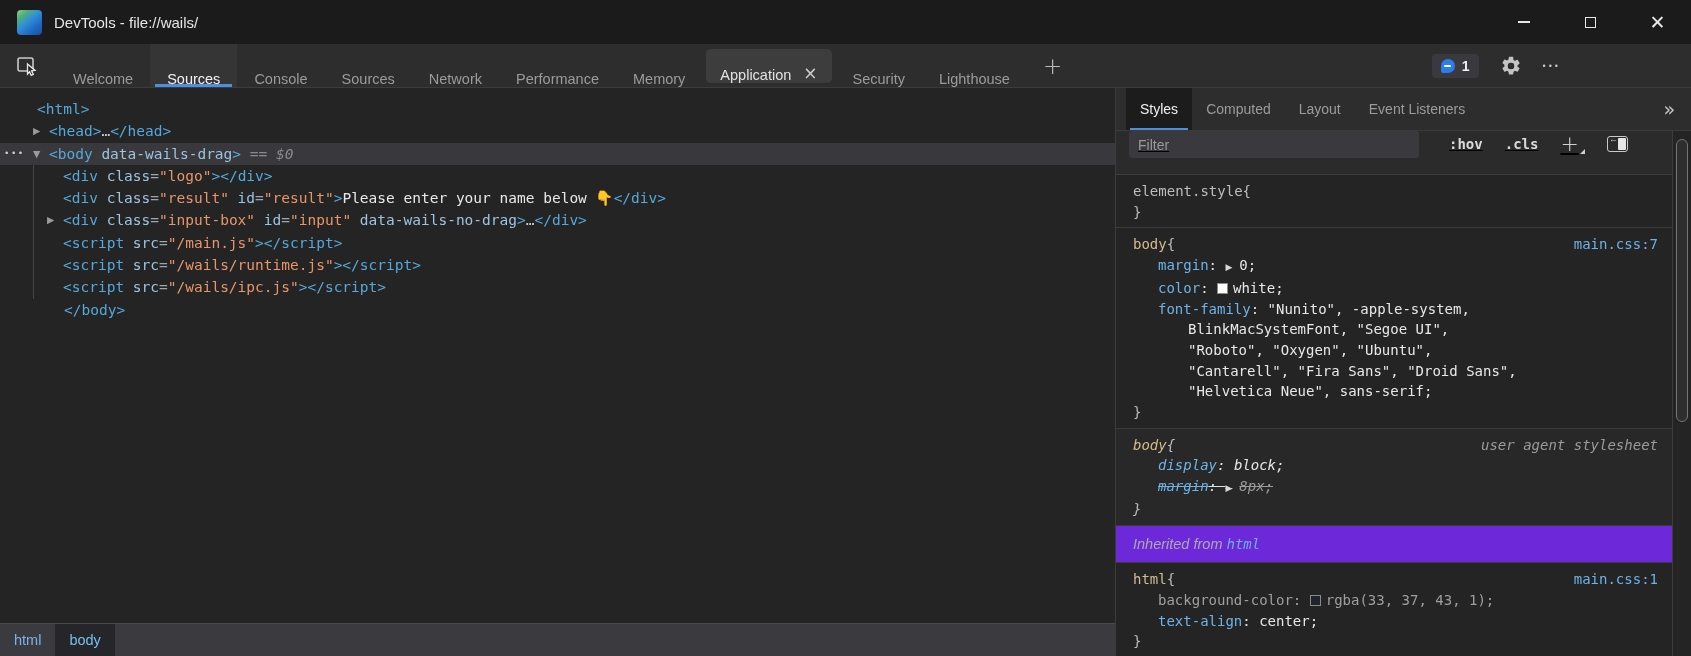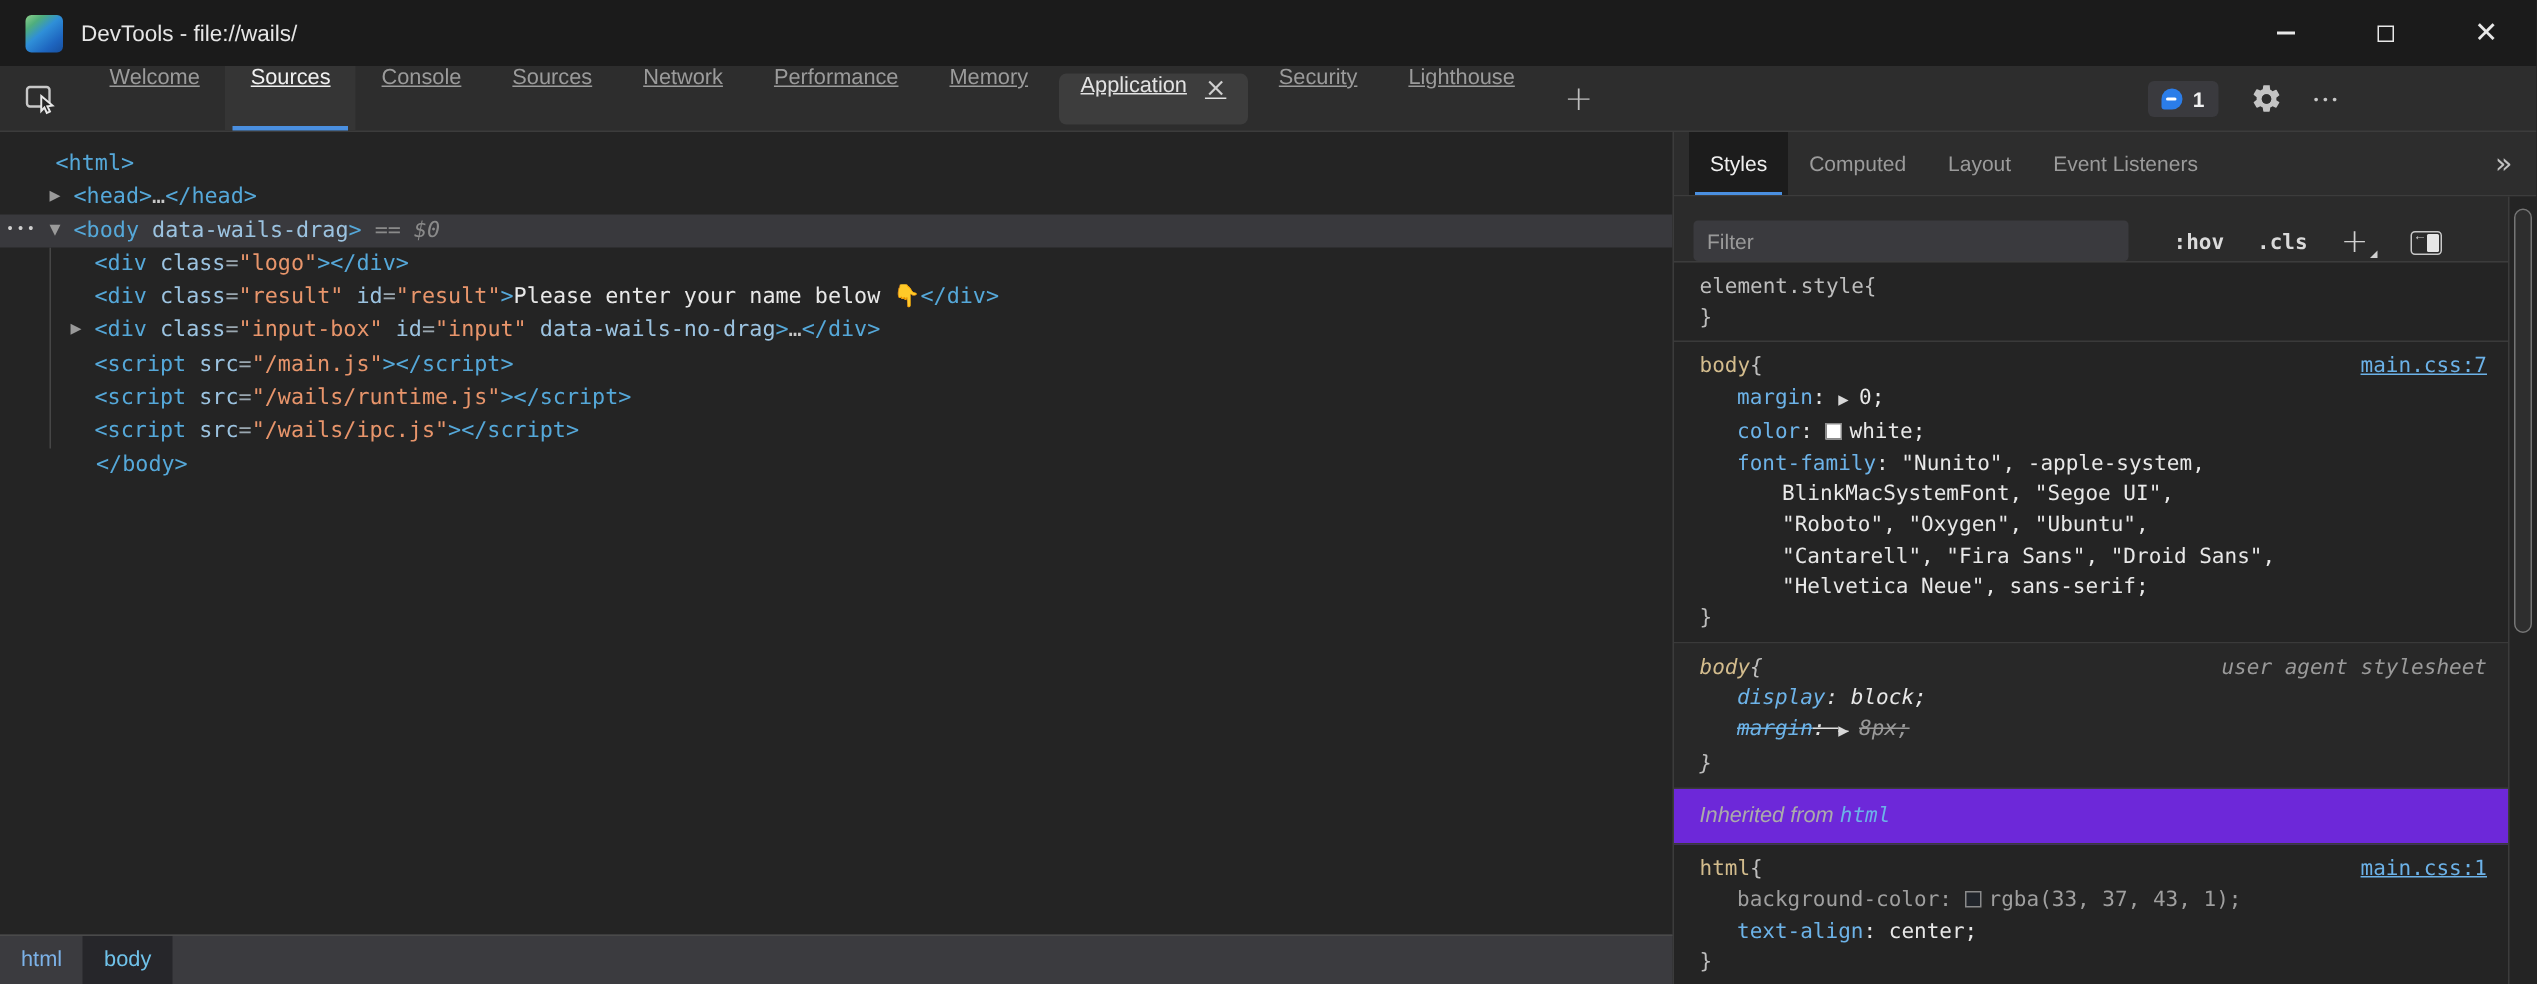--- a/index.html
+++ b/index.html
@@ -21,7 +21,7 @@
   .toolbar { height:44px; background:#2d2d2d; border-bottom:1px solid #3c3c3c; display:flex; align-items:center; padding-left:10px; }
   .inspect-btn { width:34px; height:34px; display:flex; align-items:center; justify-content:center; margin-right:12px; }
   .main-tabs { display:flex; height:43px; align-items:center; }
-  .tab { position:relative; height:43px; display:flex; align-items:flex-start; padding:0 17px; color:#9b9b9b; font-size:14.5px; white-space:nowrap;text-decoration:underline; }
+  .tab { position:relative; height:43px; display:flex; align-items:flex-end; padding:0 17px; color:#9b9b9b; font-size:14.5px; white-space:nowrap; }
   .tab.active { background:#353535; color:#f2f2f2; }
   .tab.active::after { content:""; position:absolute; left:5px; right:5px; bottom:0; height:3px; background:#4a8fe0; }
   .tab.highlighted { height:34px; background:#3d3d3d; border-radius:5px; margin:0 4px; color:#e2e2e2; gap:12px; padding:0 14px; }

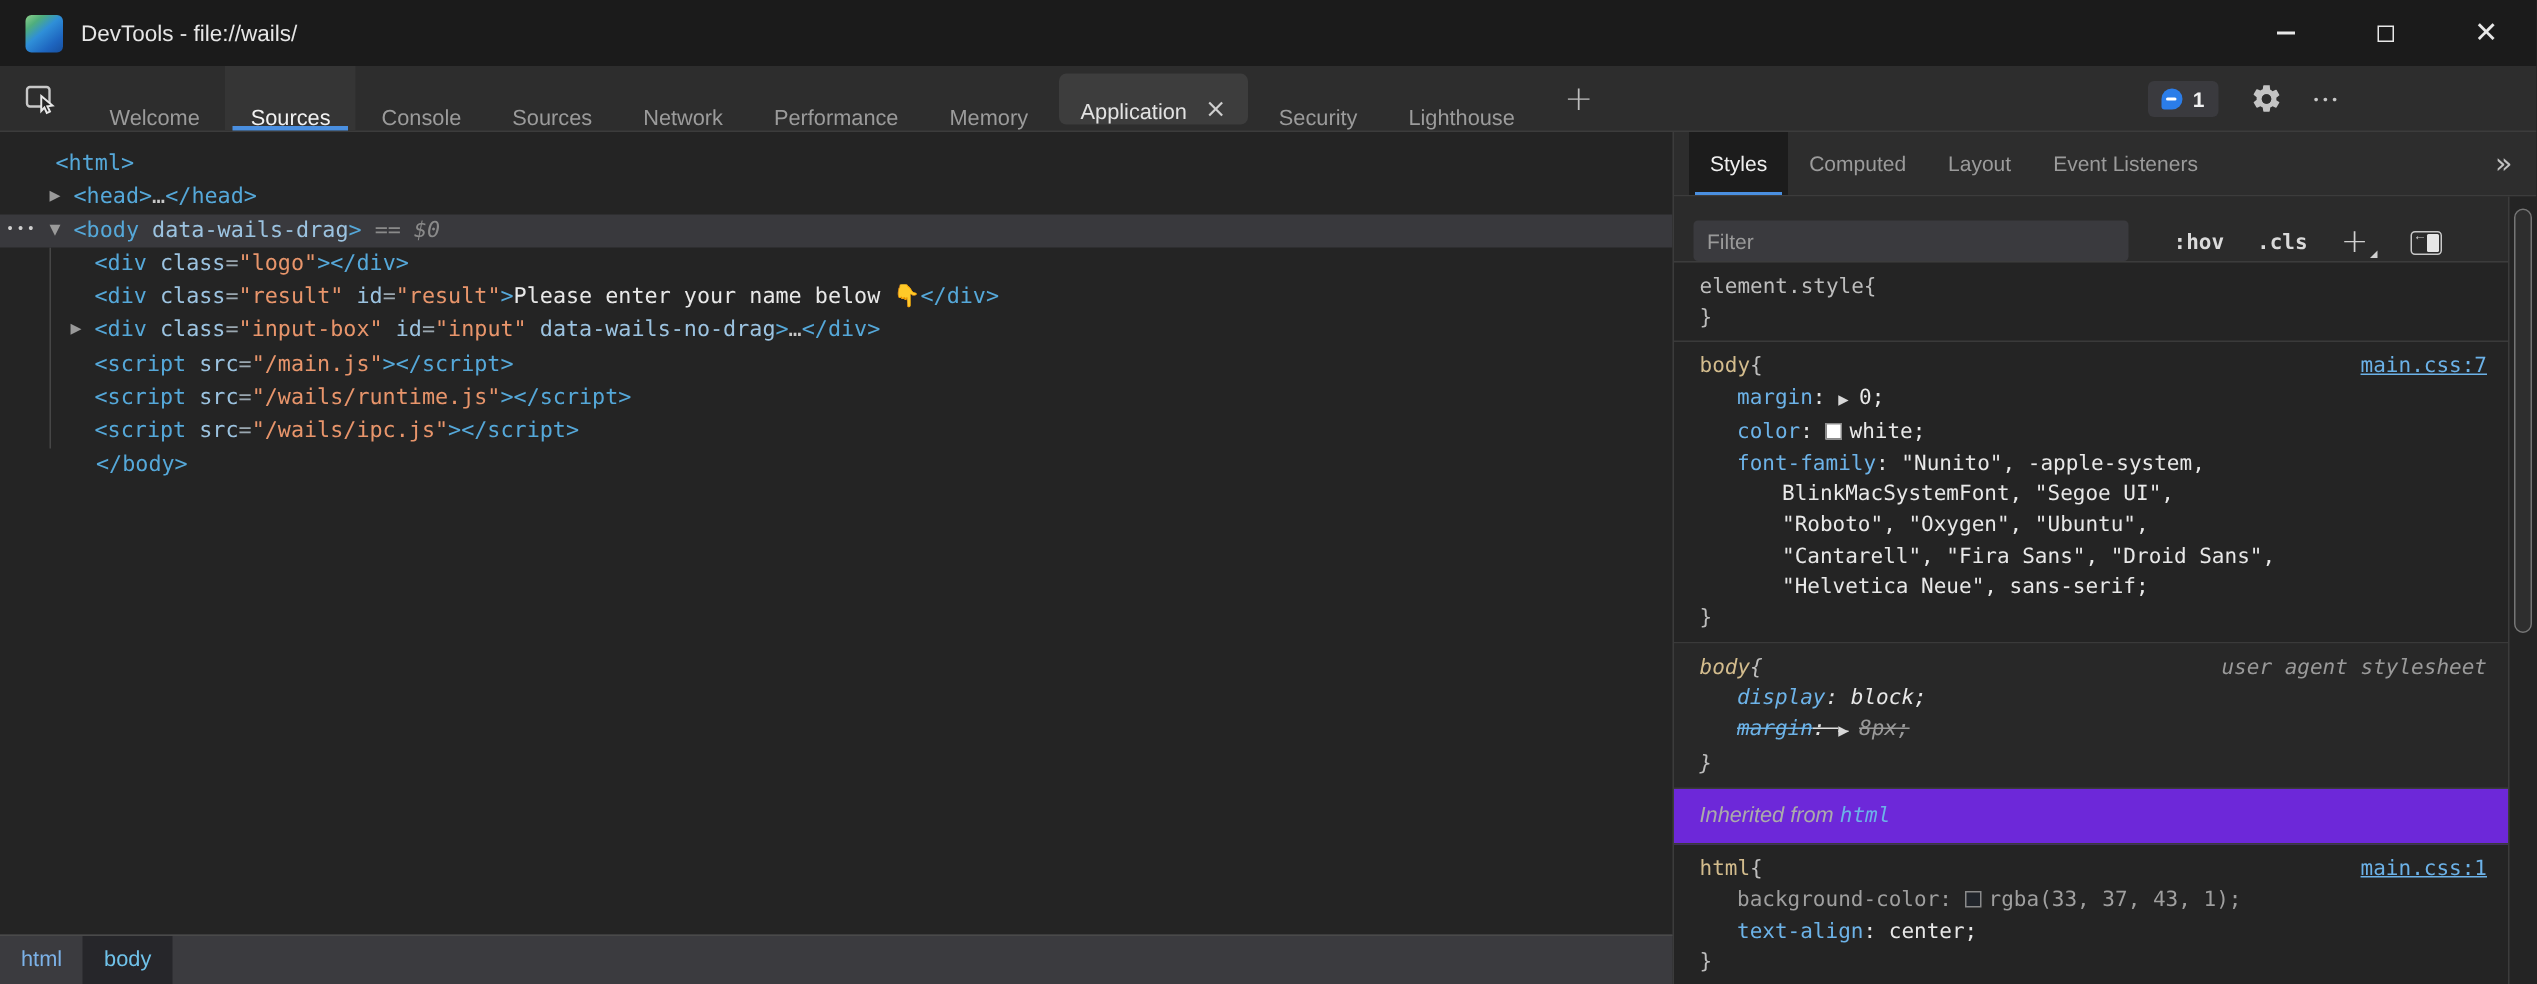--- a/index.html
+++ b/index.html
@@ -65,7 +65,7 @@
 
   .styles-lower { flex:1; display:flex; min-height:0; }
   .styles-left { flex:1; display:flex; flex-direction:column; min-width:0; }
-  .filter-row { height:44px; display:flex; align-items:flex-end; padding-left:13px; border-bottom:1px solid #3c3c3c; background:#2b2b2b; }
+  .filter-row { height:44px; display:flex; align-items:flex-start; padding-left:13px; border-bottom:1px solid #3c3c3c; background:#2b2b2b;text-decoration:underline; }
   .filter-input { width:290px; height:27px; background:#3a3a3e; border:none; border-radius:3px; color:#dcdcdc; font-size:14px; padding:0 9px; font-family:"Liberation Sans",sans-serif; }
   .filter-input::placeholder { color:#9a9a9a; }
   .filter-controls { display:flex; align-items:center; gap:22px; margin-left:30px; }

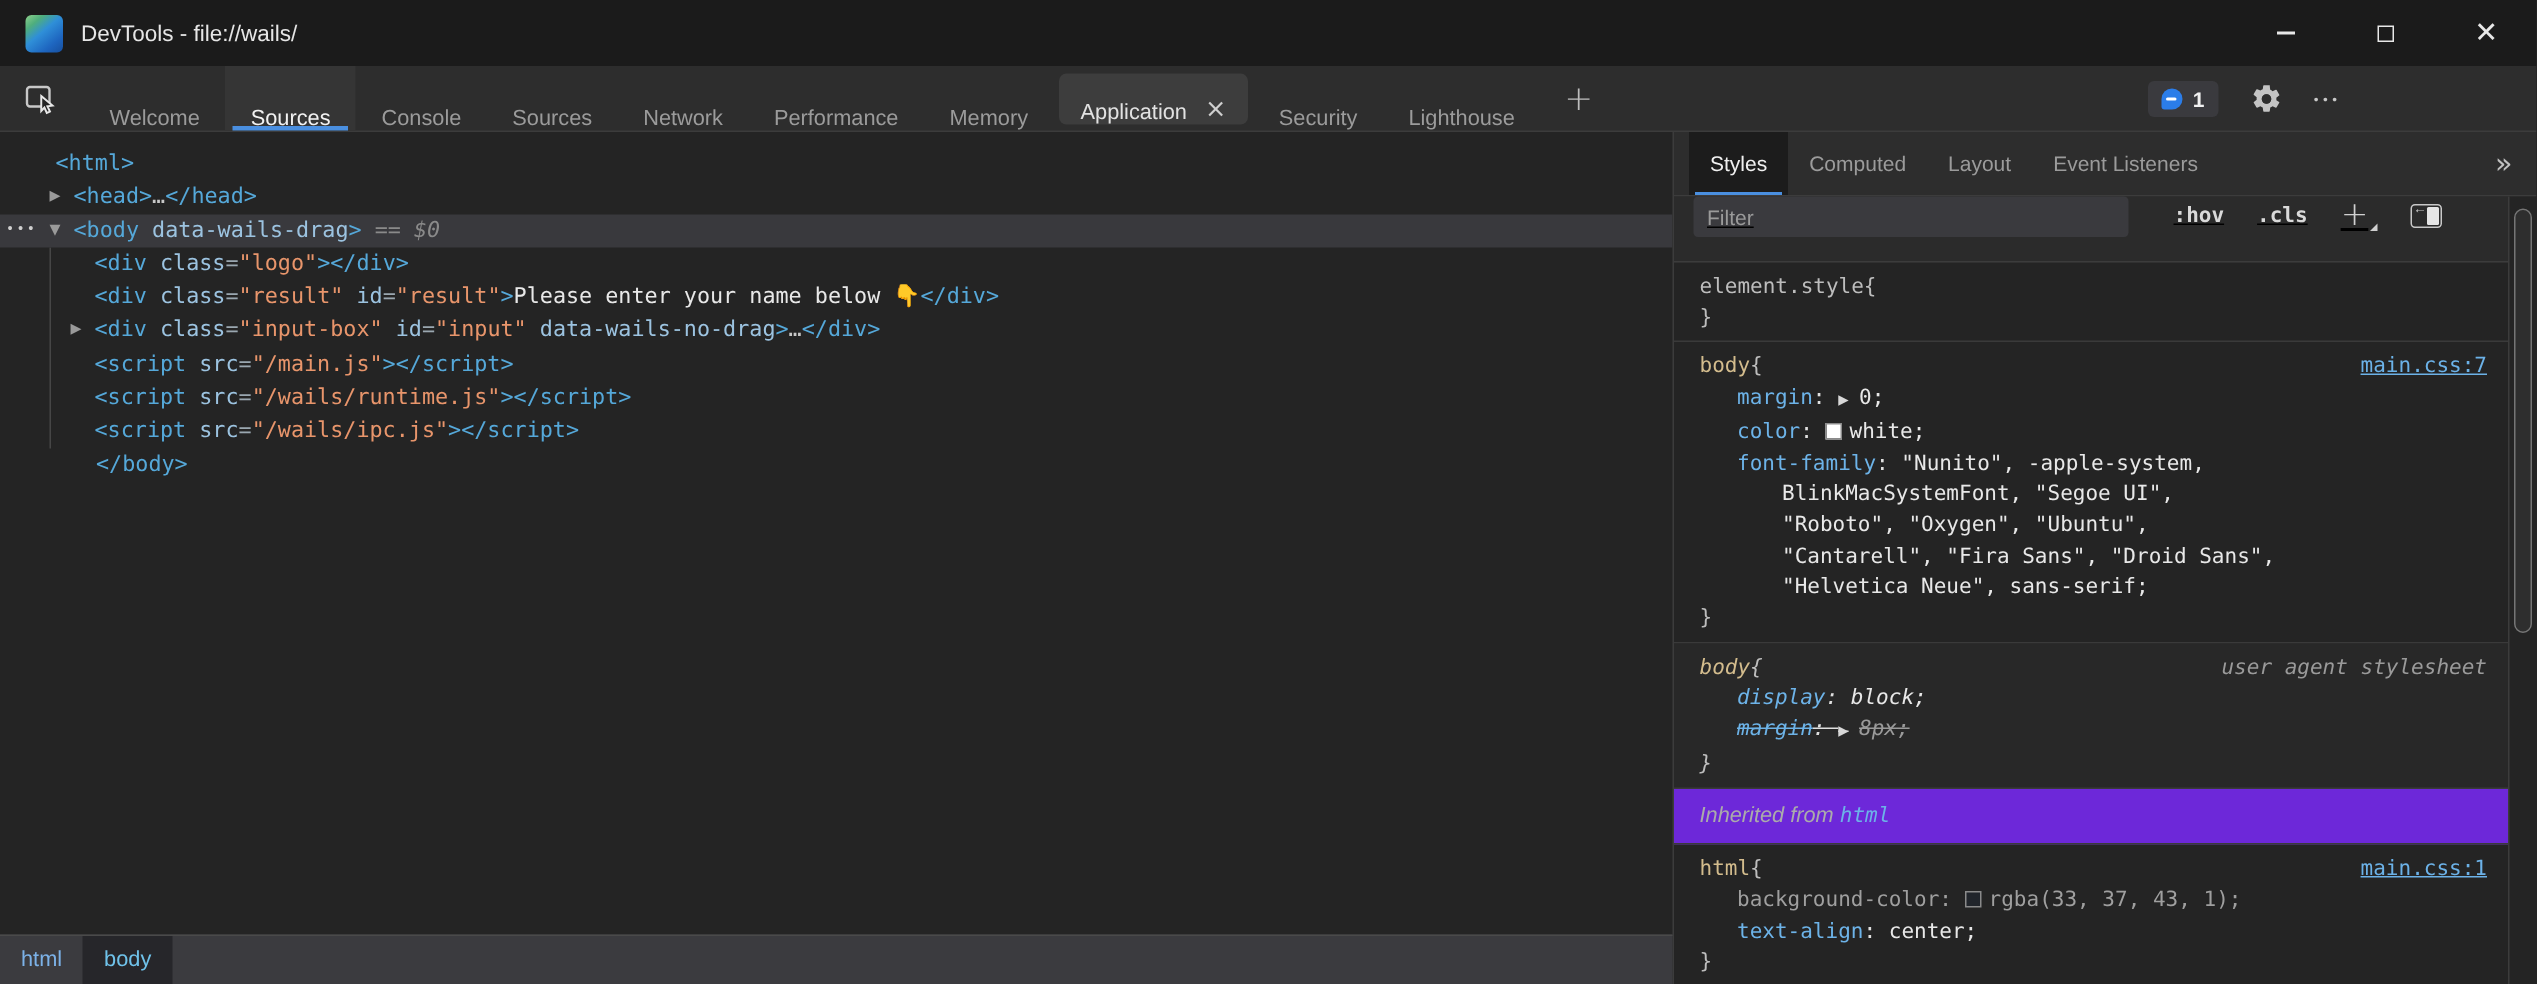--- a/index.html
+++ b/index.html
@@ -83,7 +83,7 @@
   .selector { color:#d3bc8d; } .selector.gray { color:#bdbdbd; }
   .brace,.rule-close { color:#bdbdbd; }
   .rule-close { padding-left:17px; }
-  .css-link { margin-left:auto; color:#6cb2e8; text-decoration:underline; }
+  .css-link { margin-left:auto; color:#6cb2e8; }
   .ua-note { margin-left:auto; color:#9a9a9a; }
   .prop-line { padding-left:42px; white-space:nowrap; }
   .prop-name { color:#6db3e8; } .prop-colon { color:#e0e0e0; }

